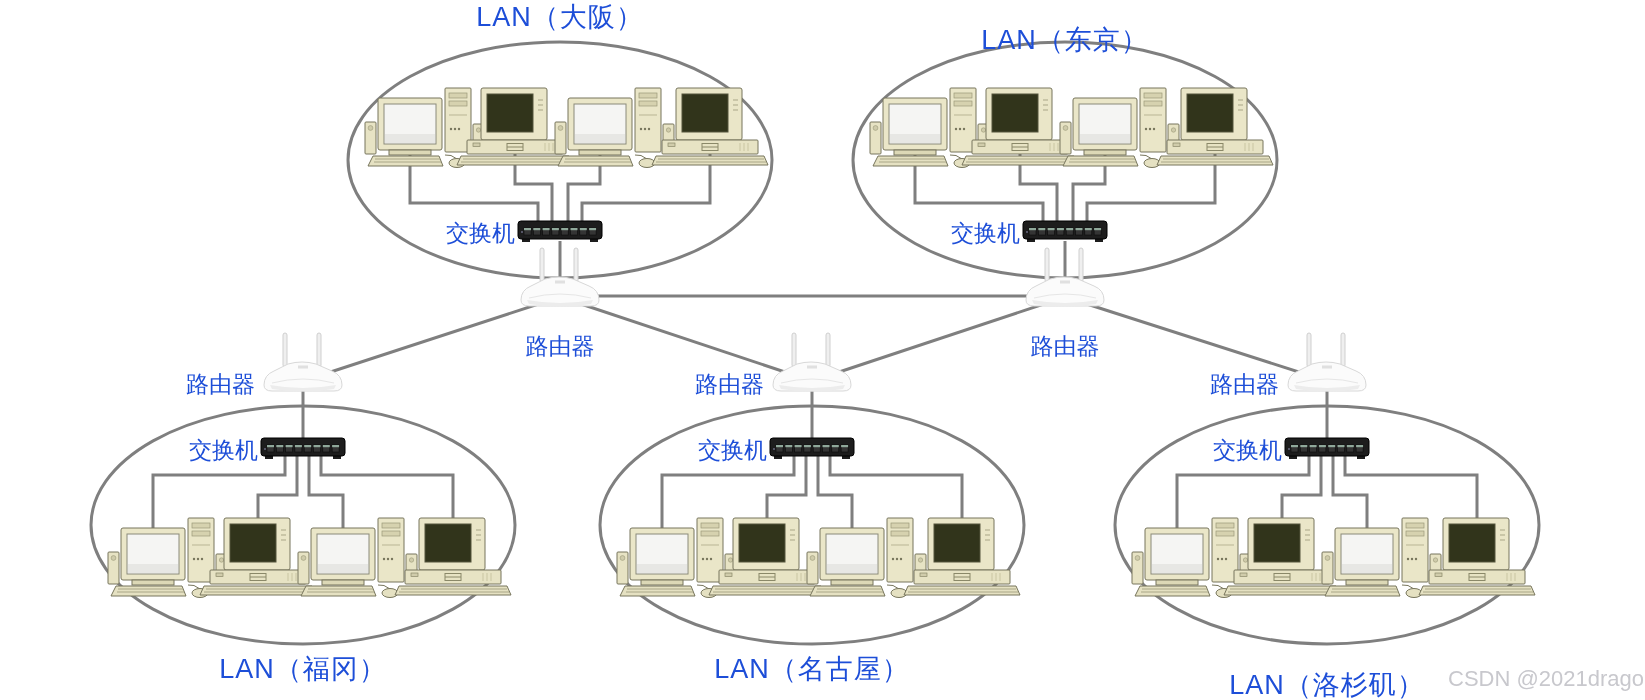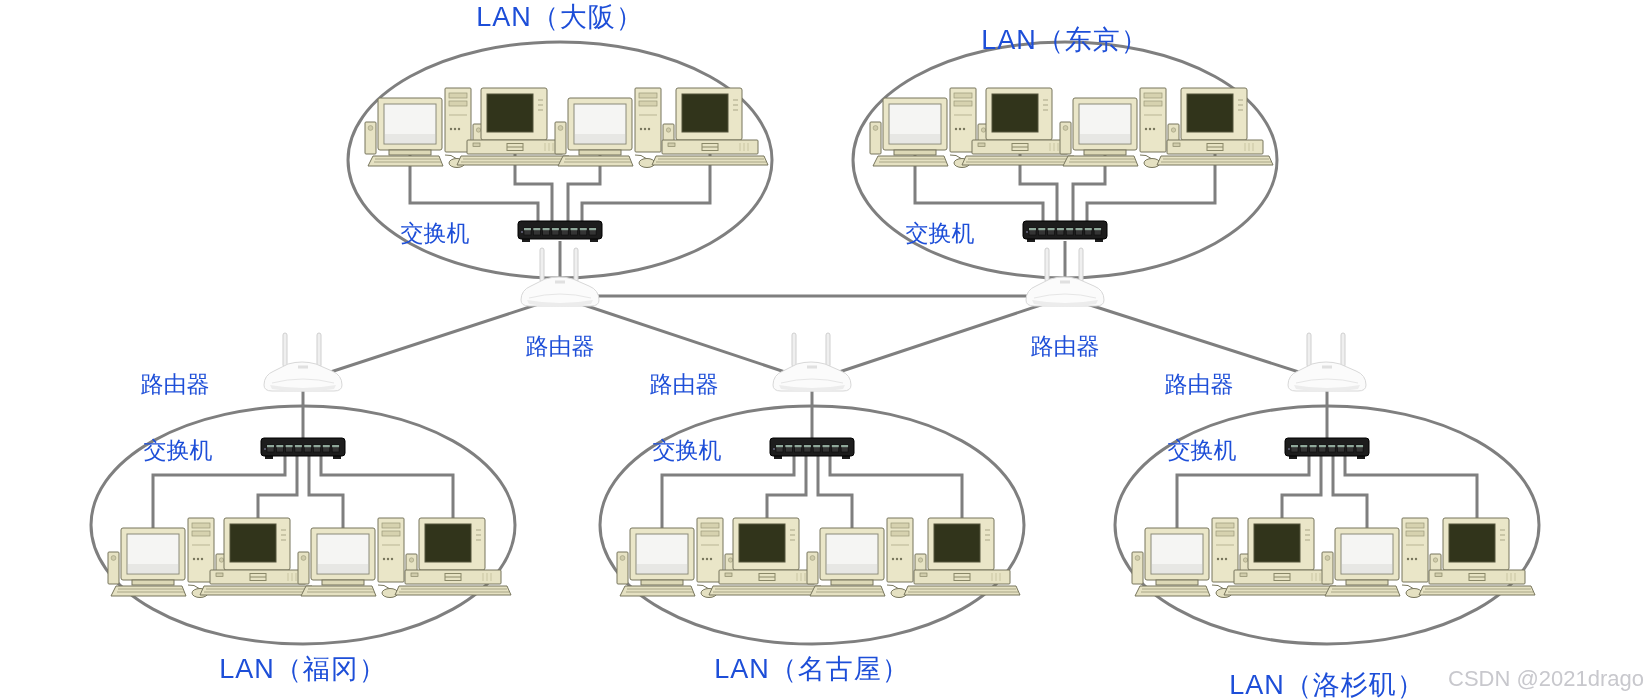--- a/index.html
+++ b/index.html
@@ -29,7 +29,7 @@
     font-size:23px;
     height:28px;line-height:28px;
   }
-  .right-al{text-align:center;}
+  .right-al{text-align:right;}
   .center-al{text-align:center;width:200px;}
   .watermark{
     position:absolute;

